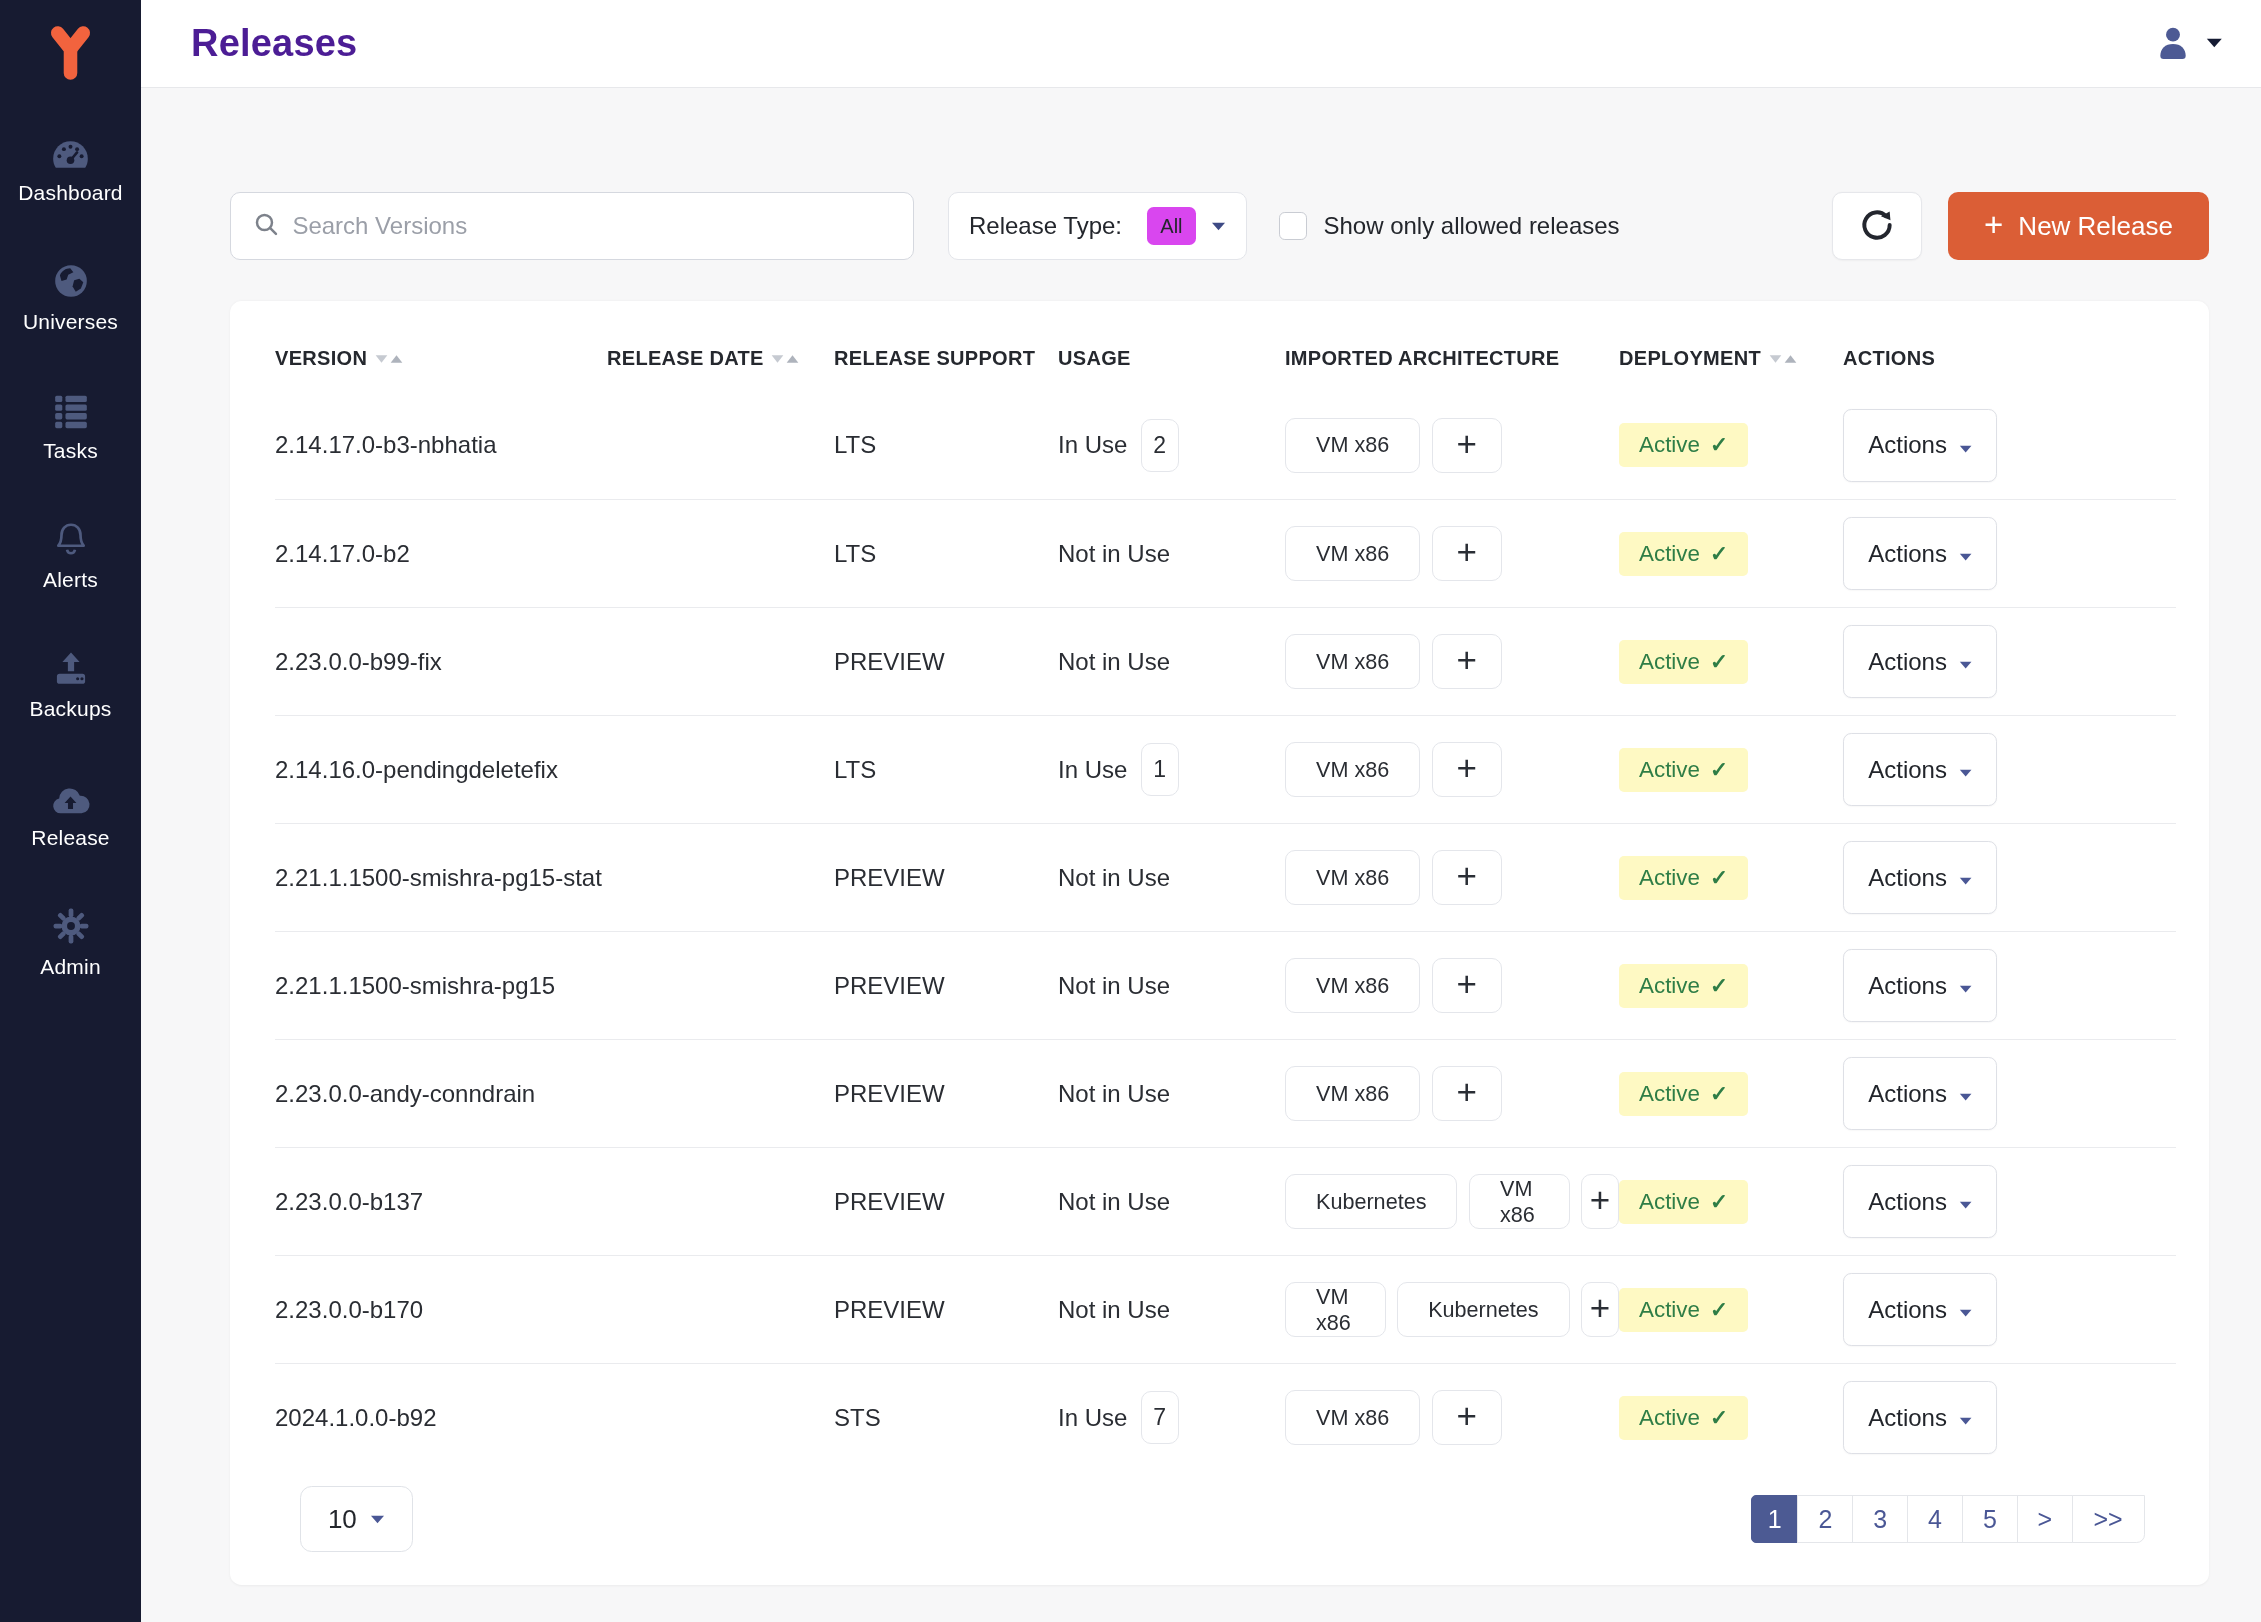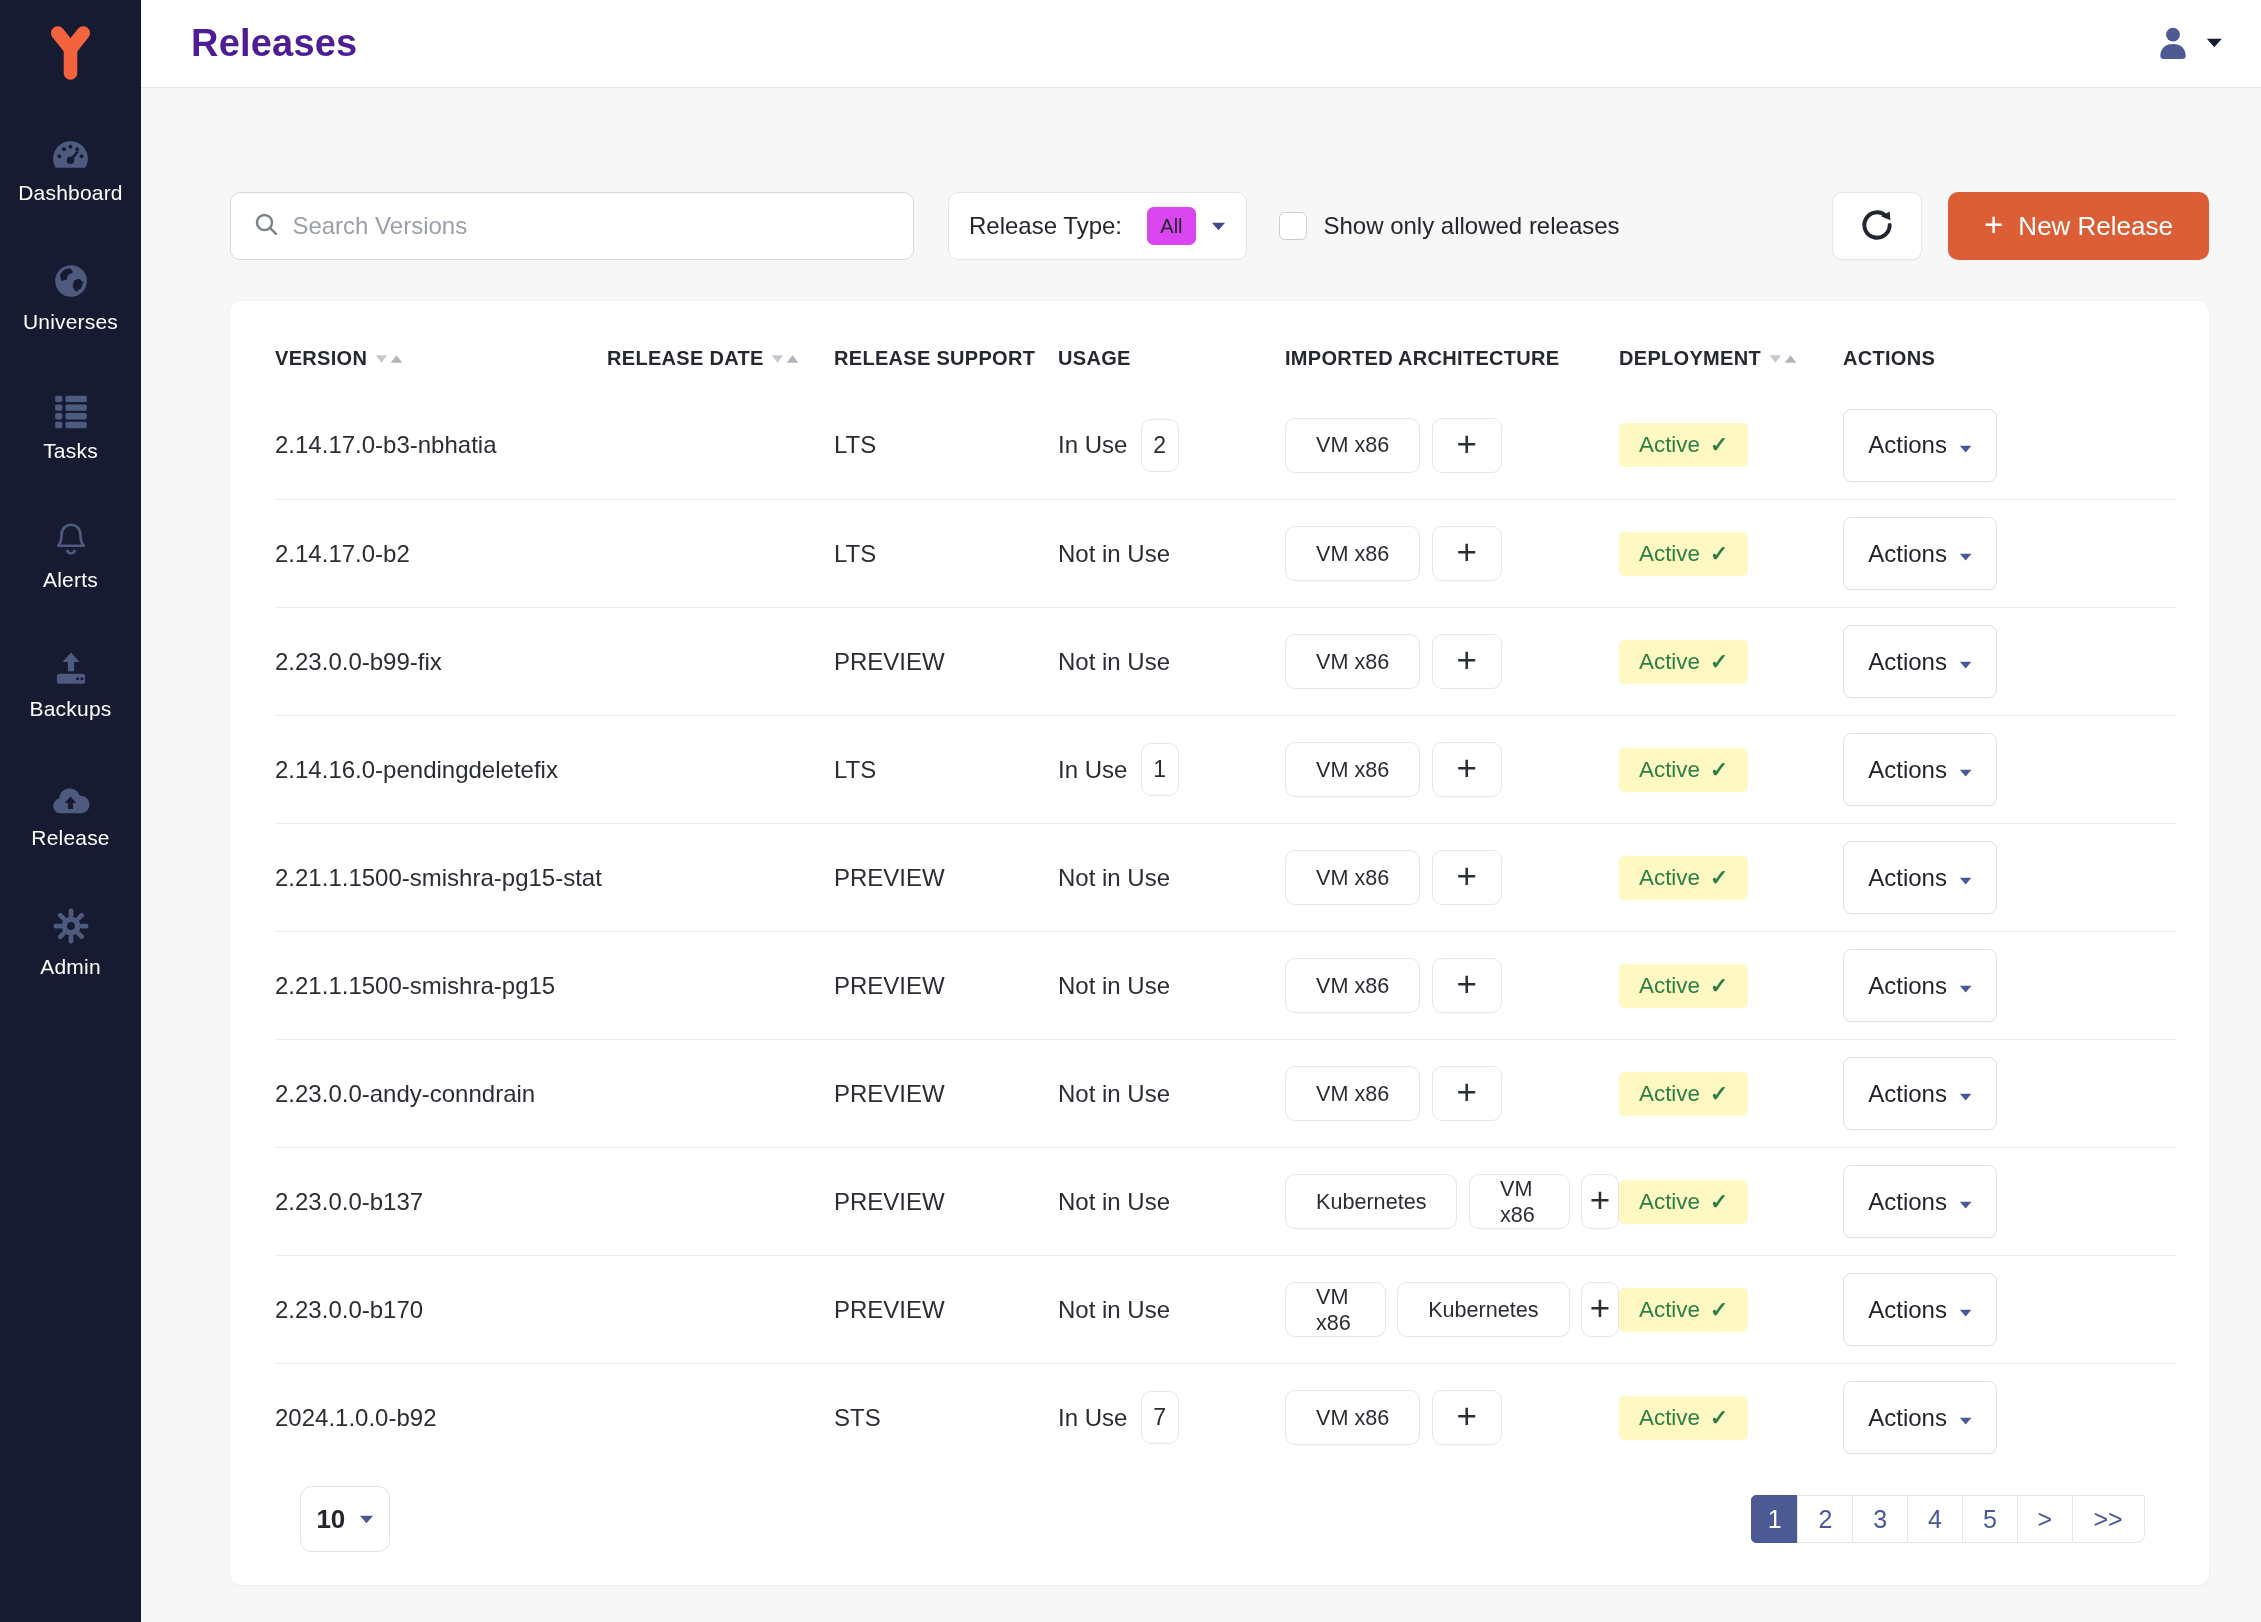--- a/index.html
+++ b/index.html
@@ -82,9 +82,9 @@
   
   .pagerow { margin-top: 15px; display: flex; align-items: center; justify-content: space-between;
     padding-left: 25px; padding-right: 31.5px; }
-  .psize { width: 90px; height: 66px; border: 1.7px solid #E0E3E8; border-radius: 11.6px; background: #fff;
+  .psize { width: 113px; height: 66px; border: 1.7px solid #E0E3E8; border-radius: 11.6px; background: #fff;
     display: flex; align-items: center; justify-content: center; gap: 13.3px; font-size: 26px;
-    color: #23262C; cursor: pointer; font-weight: bold; }
+    color: #23262C; cursor: pointer; }
   .pages { display: flex; }
   .pg { min-width: 56px; height: 48px; background: #fff; border: 1.2px solid #E4E6EA; margin-left: -1.2px;
     display: inline-flex; align-items: center; justify-content: center; font-size: 25px; color: #4A5795;

